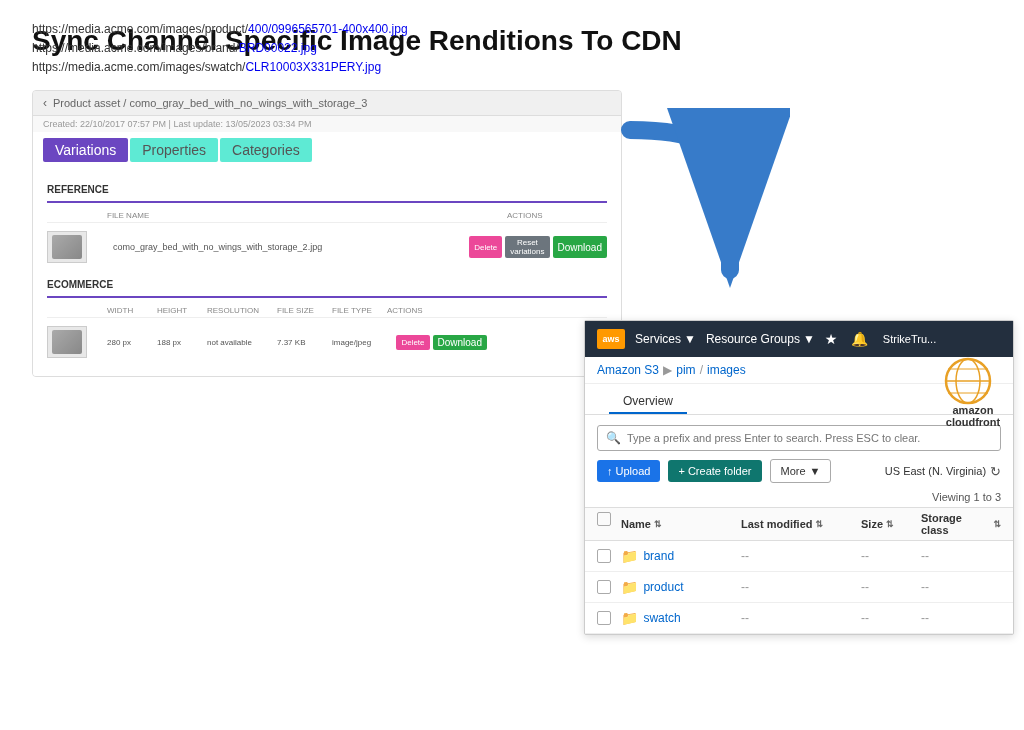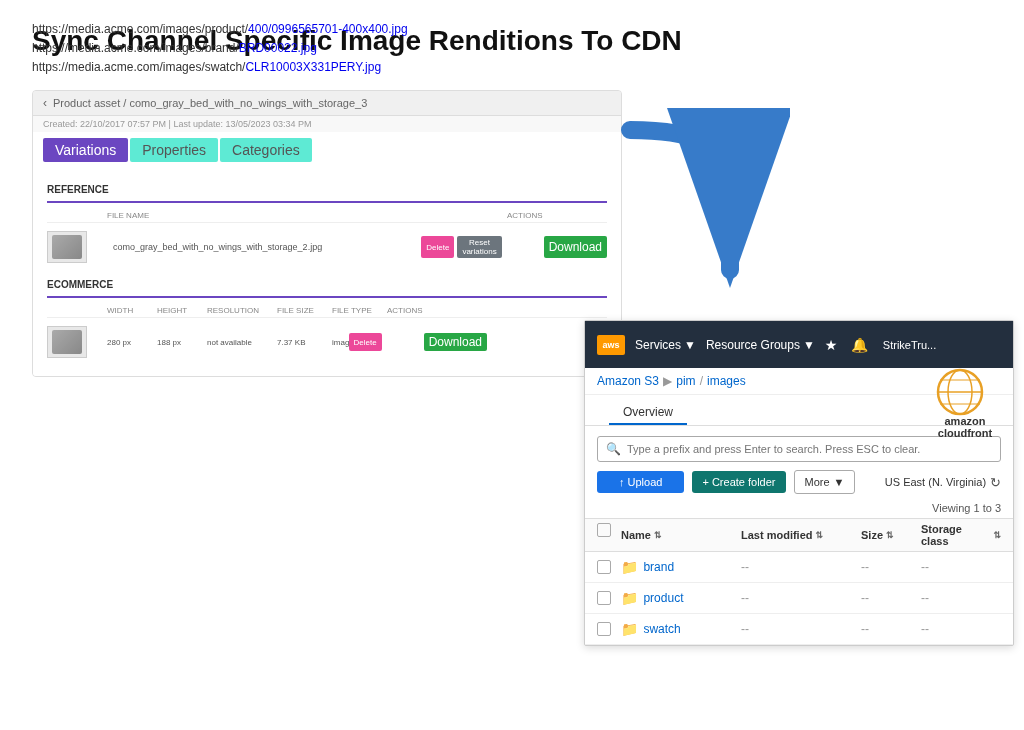--- a/index.html
+++ b/index.html
@@ -175,12 +175,11 @@
     .pim-btn-download {
       background: #28a745;
       color: #fff;
-      font-size: 12px;
+      font-size: 10px;
       padding: 2px 5px;
       border: none;
       border-radius: 2px;
       cursor: pointer;
-      margin-left: 39px;
     }
 
     .pim-ecomm-header {

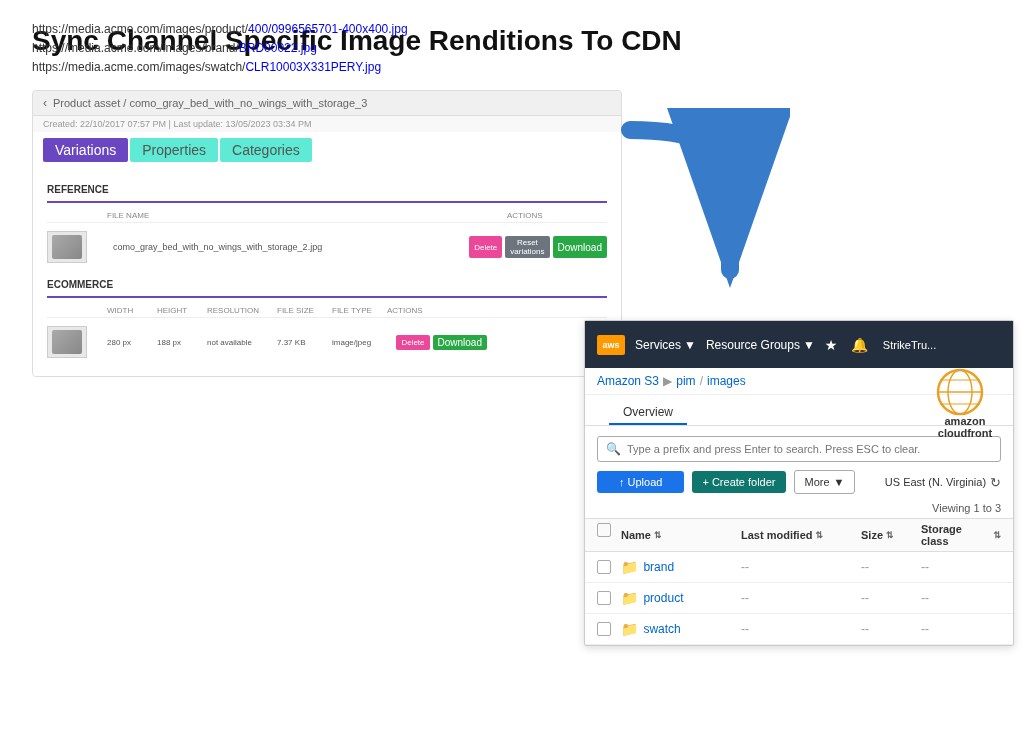--- a/index.html
+++ b/index.html
@@ -218,7 +218,7 @@
       display: flex;
       align-items: center;
       padding: 0 12px;
-      height: 47px;
+      height: 36px;
       gap: 10px;
     }
 

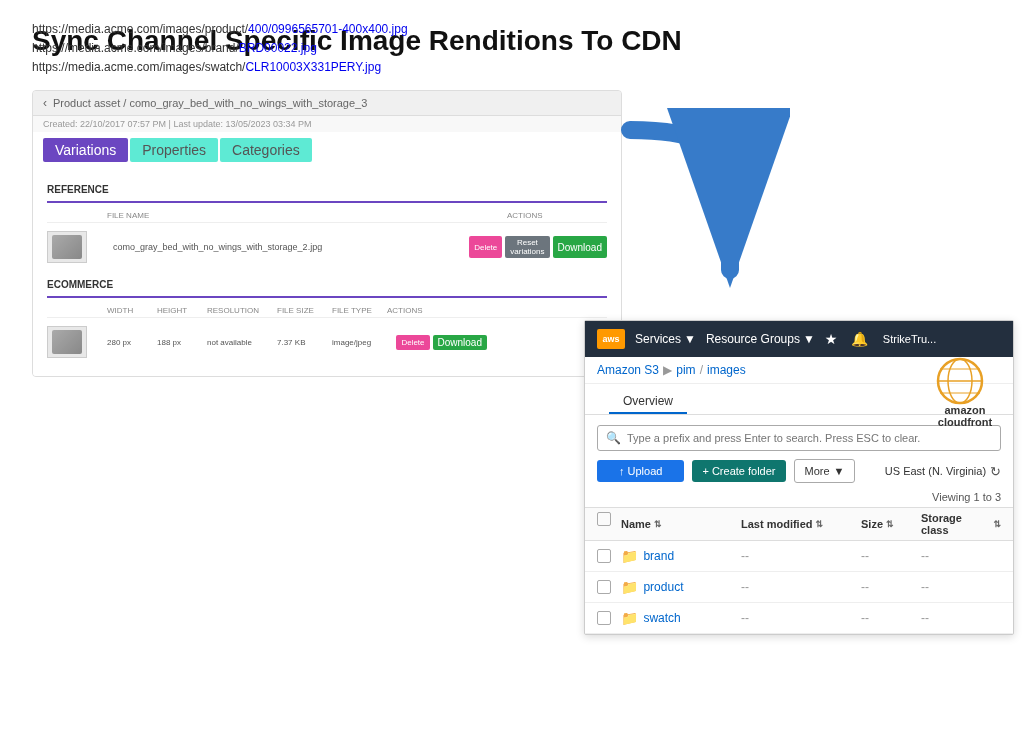--- a/index.html
+++ b/index.html
@@ -607,7 +607,7 @@
         <span class="aws-breadcrumb-current">images</span>
       </div>
 
-      <div style="position:absolute; right:8px; top:-4px; display:flex; flex-direction:column; align-items:center;">
+      <div style="position:absolute; right:0; top:-4px; display:flex; flex-direction:column; align-items:center;">
         <svg width="80" height="55" viewBox="0 0 80 55">
 
           <circle cx="35" cy="28" r="22" fill="none" stroke="#e8a025" stroke-width="2.5"></circle>

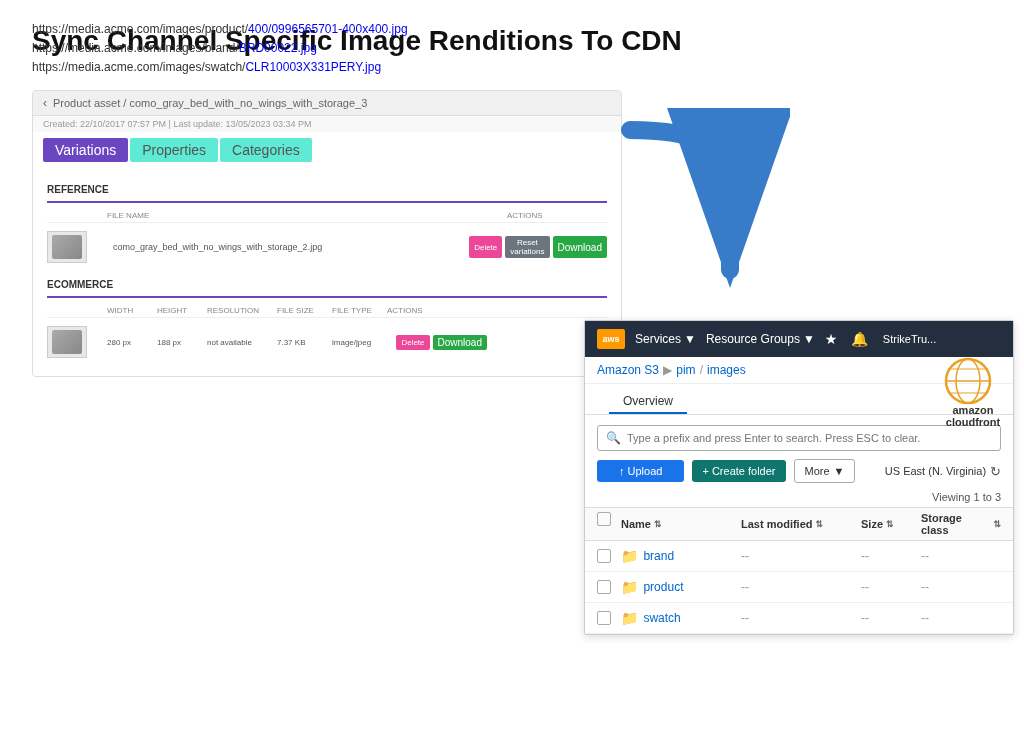--- a/index.html
+++ b/index.html
@@ -348,7 +348,7 @@
       background: #1a73e8;
       color: #fff;
       font-size: 11px;
-      padding: 5px 22px;
+      padding: 5px 10px;
       border: none;
       border-radius: 3px;
       cursor: pointer;

